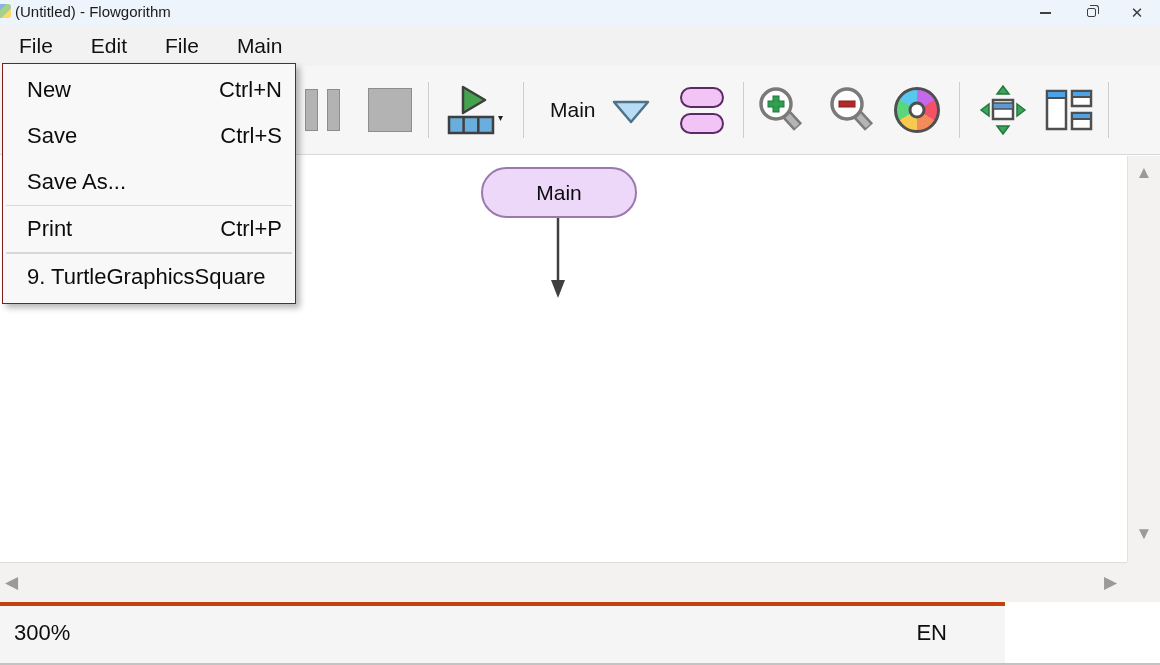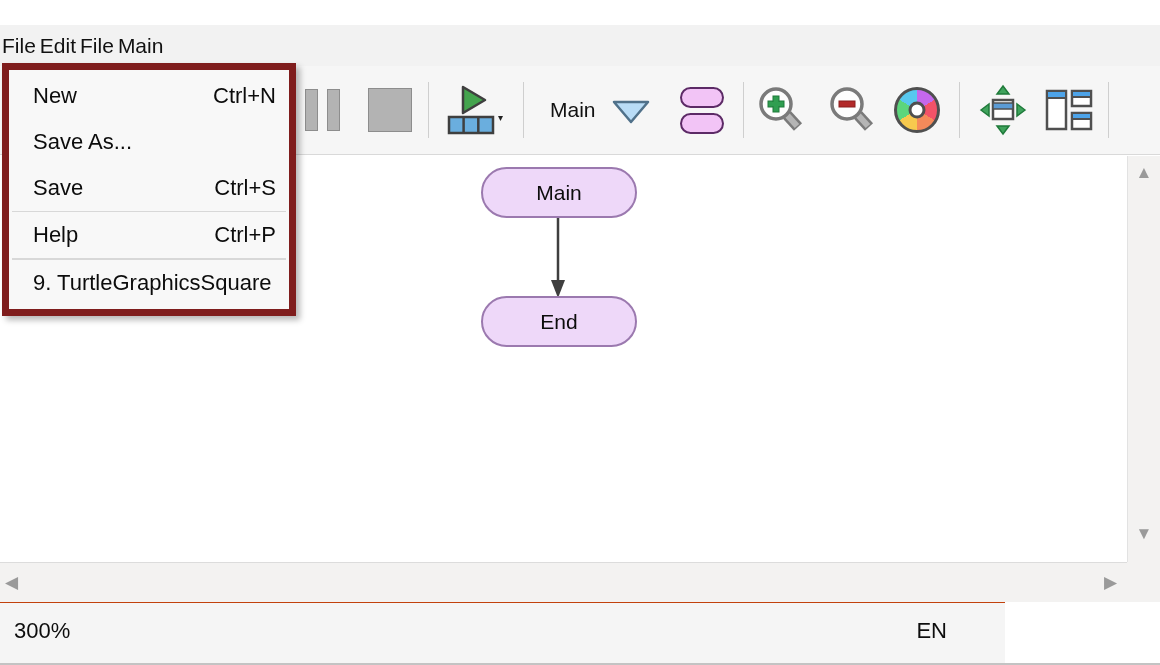--- a/index.html
+++ b/index.html
@@ -88,6 +88,21 @@
 
 <div class="app">
 
+  <div class="titlebar">
+    <div class="app-icon"></div>
+    <span class="win-title">(Untitled) - Flowgorithm</span>
+    <div class="win-controls">
+      <div class="win-btn">
+        <span class="min-glyph"></span>
+      </div>
+      <div class="win-btn">
+        <span class="restore-glyph"></span>
+      </div>
+      <div class="win-btn">
+        <span class="close-glyph">✕</span>
+      </div>
+    </div>
+  </div>
 
   <div class="menubar">
     <span class="menubar-item">File</span>

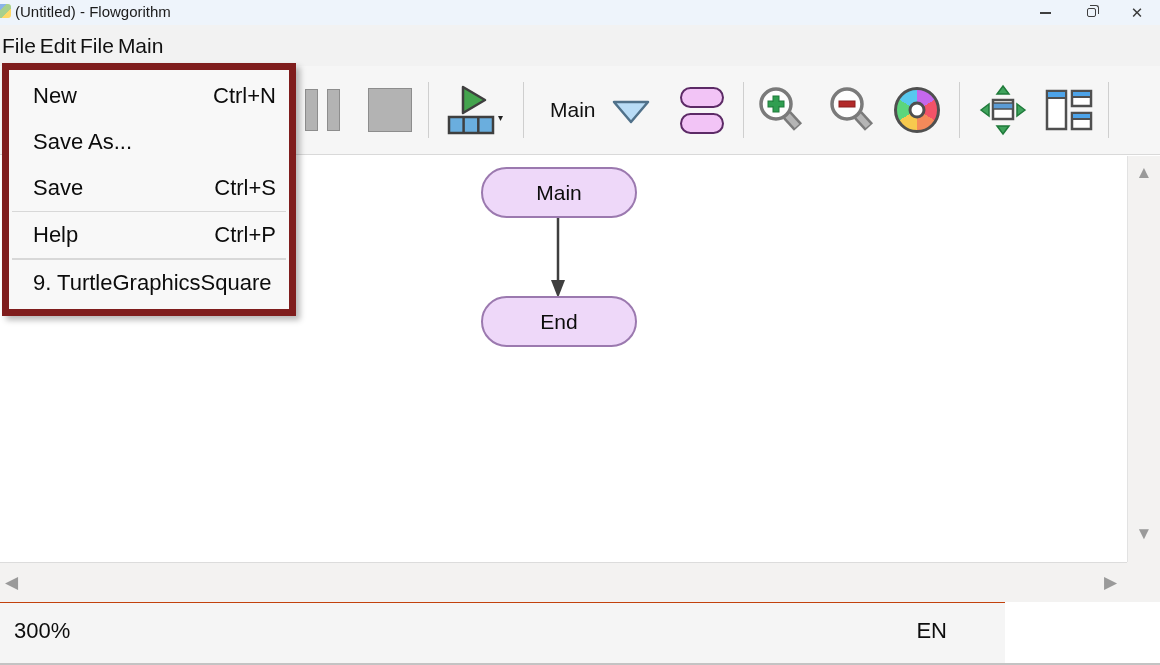--- a/index.html
+++ b/index.html
@@ -24,7 +24,7 @@
   
   .menubar { position:absolute; top:25px; left:0; width:1160px; height:41px; background:#f2f2f2;
     display:flex; align-items:center; font-size:21px; color:#111; }
-  .menubar-item { padding:4px 2px; cursor:default; }
+  .menubar-item { padding:4px 19px; cursor:default; }
 
   
   .toolbar { position:absolute; top:66px; left:0; width:1160px; height:89px; background:#f6f6f6;

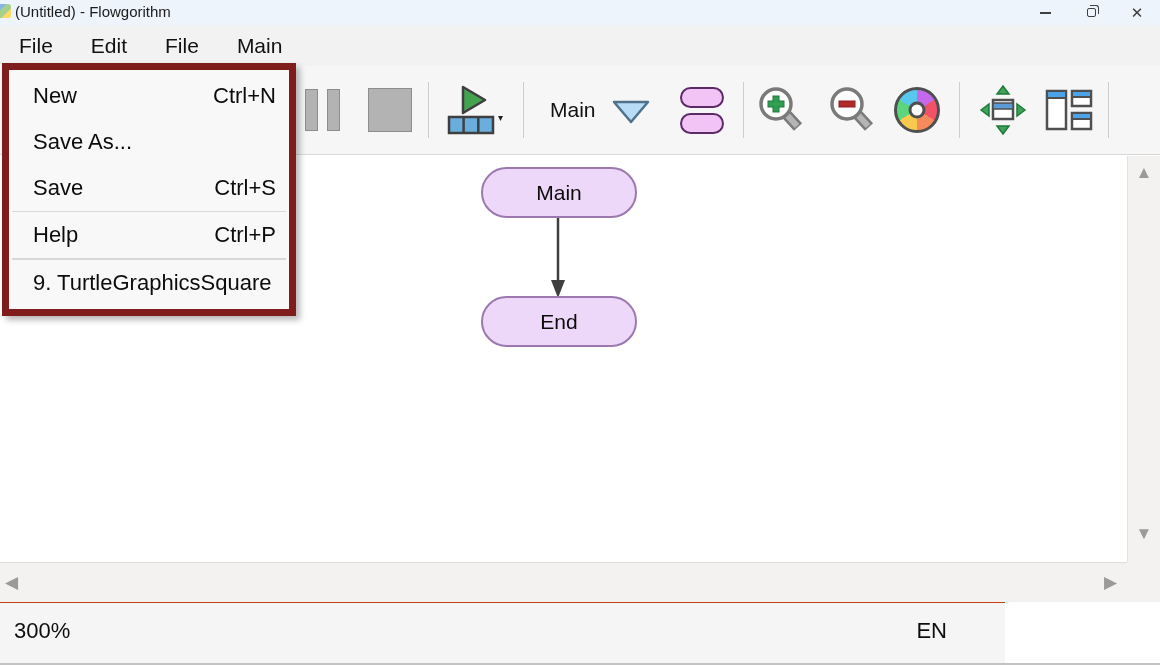--- a/index.html
+++ b/index.html
@@ -78,7 +78,7 @@
 
   
   .filemenu { position:absolute; left:2px; top:63px; width:294px; background:#f8f8f8;
-    border:7px solid #7f1d1d; box-shadow:4px 4px 6px rgba(0,0,0,0.28); padding:3px 0; z-index:10; }
+    border:1px solid #7f1d1d; box-shadow:4px 4px 6px rgba(0,0,0,0.28); padding:3px 0; z-index:10; }
   .fm-item { height:46px; display:flex; align-items:center; justify-content:space-between;
     padding:0 13px 0 24px; font-size:22px; color:#0c0c0c; }
   .fm-sep { height:1px; background:#d8d8d8; margin:0 3px; }

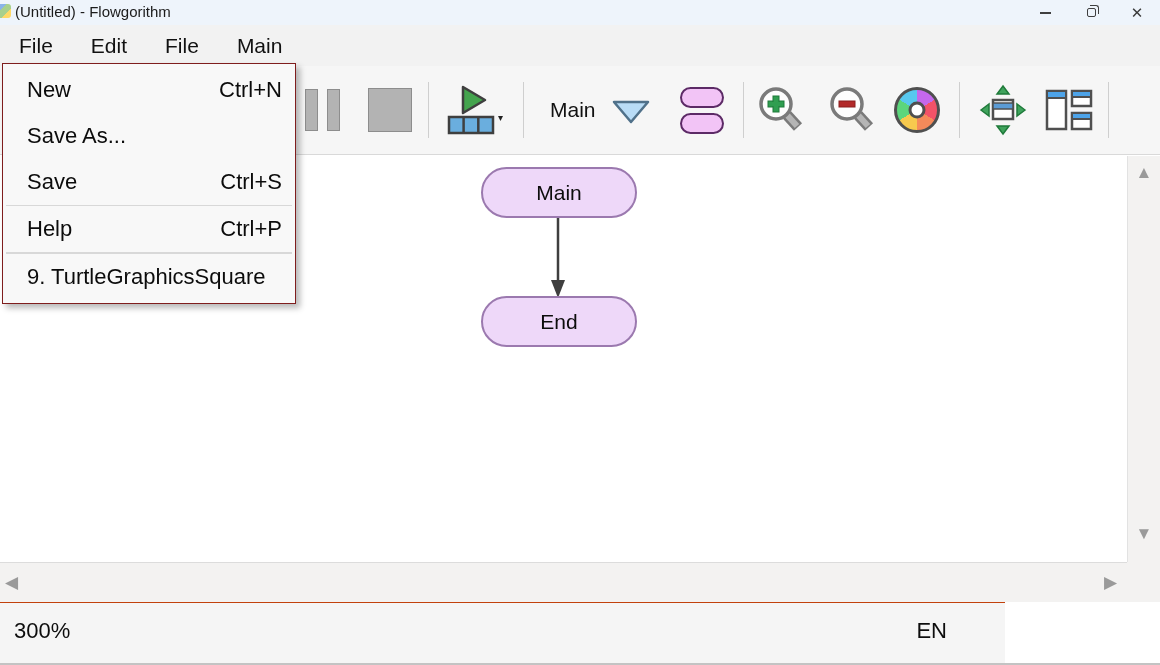--- a/index.html
+++ b/index.html
@@ -217,13 +217,13 @@
       <span>Ctrl+N</span>
     </div>
     <div class="fm-item">
+      <span>Save</span>
+      <span>Ctrl+S</span>
+    </div>
+    <div class="fm-item">
       <span>Save As...</span>
       <span></span>
     </div>
-    <div class="fm-item">
-      <span>Save</span>
-      <span>Ctrl+S</span>
-    </div>
     <div class="fm-sep"></div>
     <div class="fm-item">
       <span>Help</span>

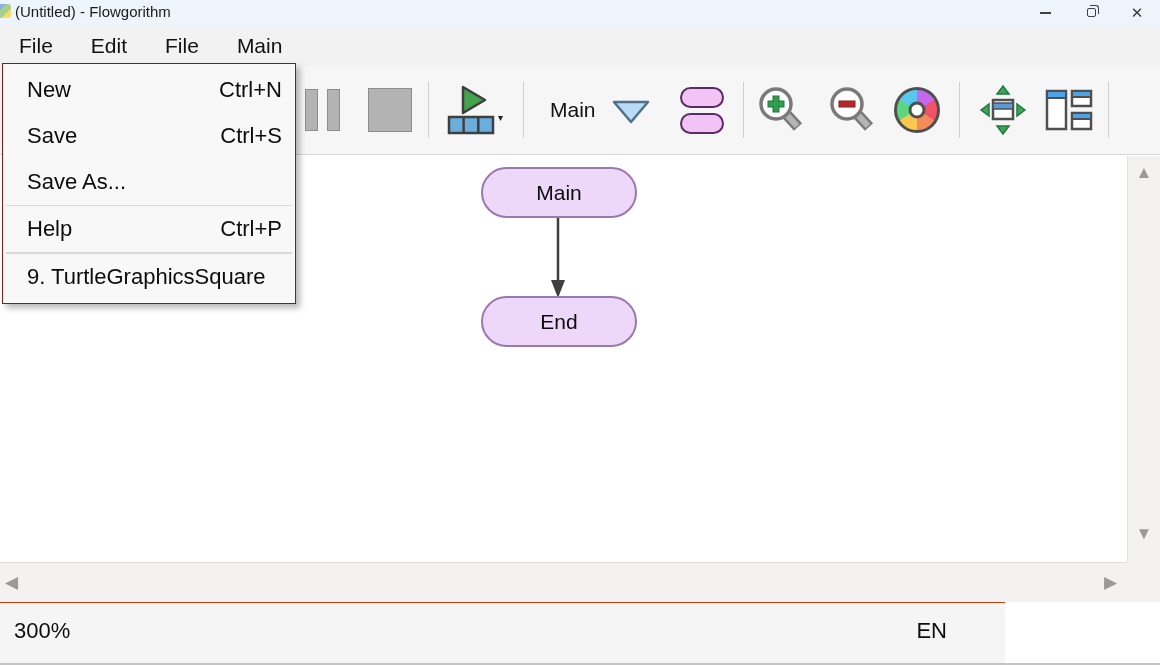--- a/index.html
+++ b/index.html
@@ -226,7 +226,7 @@
     </div>
     <div class="fm-sep"></div>
     <div class="fm-item">
-      <span>Help</span>
+      <span>Print</span>
       <span>Ctrl+P</span>
     </div>
     <div class="fm-sep"></div>

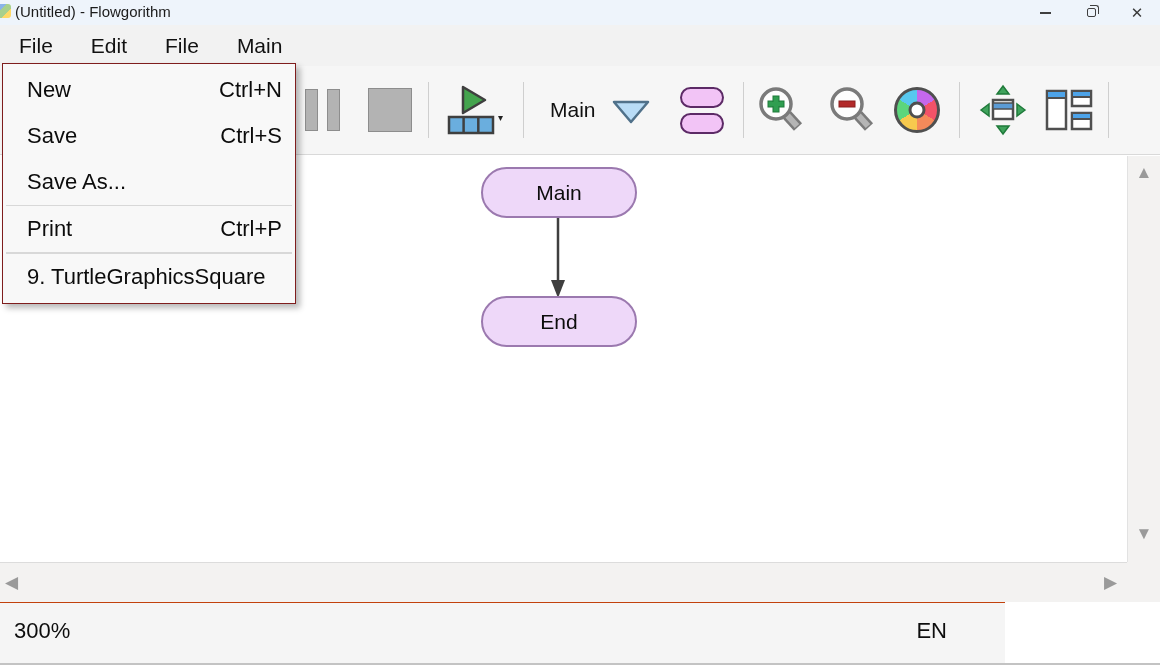--- a/index.html
+++ b/index.html
@@ -190,9 +190,6 @@
       <line x1="10" y1="0" x2="10" y2="64" stroke="#3f3f3f" stroke-width="2.5"></line>
       <polygon points="3,62 17,62 10,80" fill="#3f3f3f"></polygon>
     </svg>
-    <div class="fc-node node-end">
-      <span>End</span>
-    </div>
   </div>
 
   <div class="vscroll">

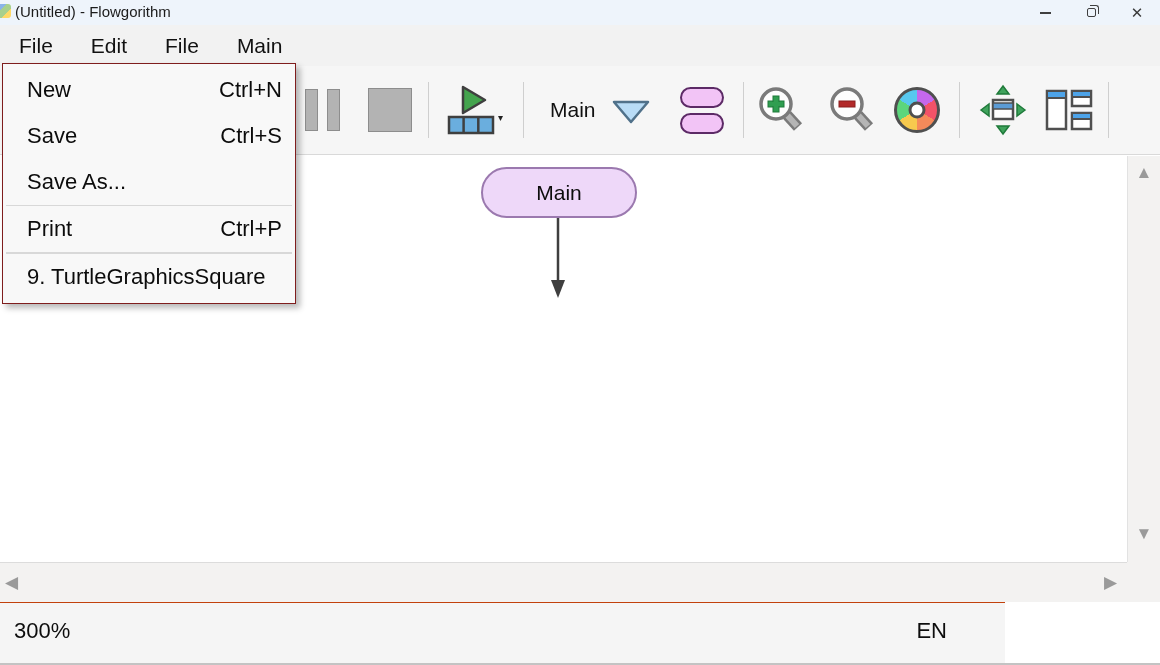--- a/index.html
+++ b/index.html
@@ -72,7 +72,7 @@
 
   
   .statusbar { position:absolute; left:0; top:602px; width:1005px; height:63px; background:#f5f5f5;
-    border-top:1px solid #c2410c; display:flex; align-items:center; justify-content:space-between;
+    border-top:4px solid #c2410c; display:flex; align-items:center; justify-content:space-between;
     padding:0 58px 6px 14px; font-size:22px; color:#0d0d0d; }
   .window-edge { position:absolute; left:0; bottom:0; width:1160px; height:2px; background:#c3c3c3; }
 

